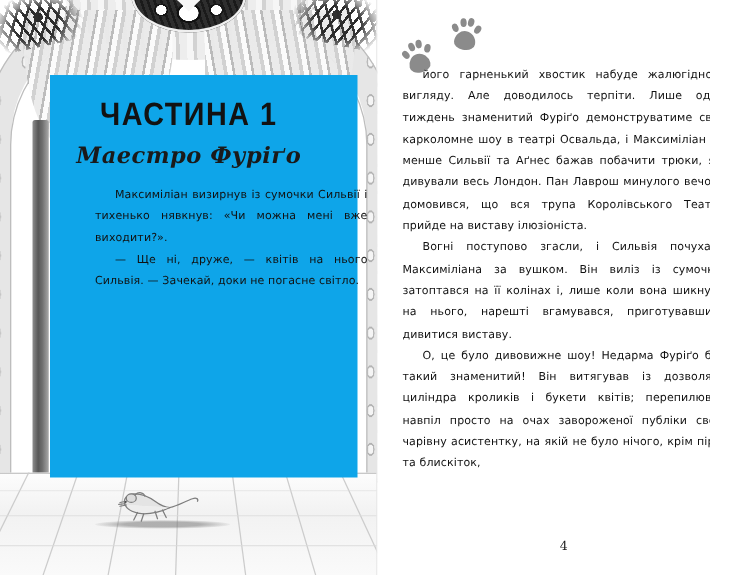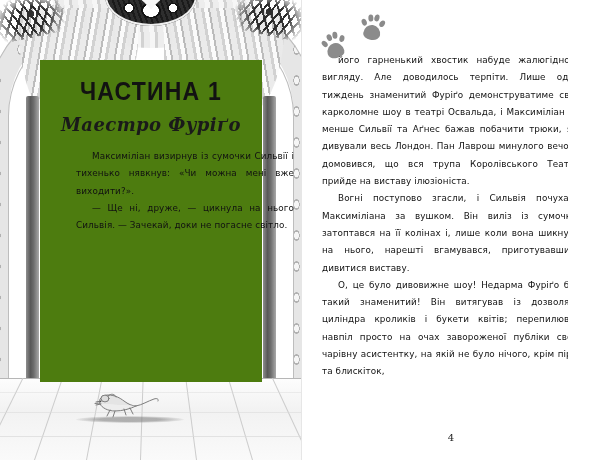--- a/index.html
+++ b/index.html
@@ -192,8 +192,9 @@
     top: 60px;
     width: 222px;
     height: 322px;
-    background: #4d7c0f;
+    background: #0ea5e9;
     z-index: 3;
+    padding-left: 24px;
   }
 
   

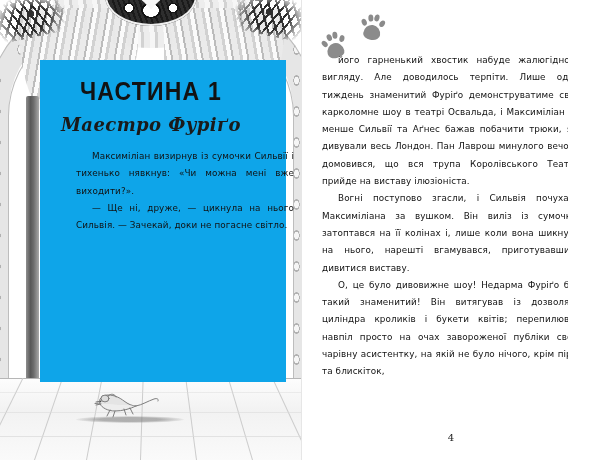--- a/index.html
+++ b/index.html
@@ -414,7 +414,7 @@
       </div>
       <div class="body-text">
         <p>Максиміліан визирнув із сумочки Сильвії і тихенько нявкнув: «Чи можна мені вже виходити?».</p>
-        <p>— Ще ні, друже, — цикнула на нього Сильвія. — Зачекай, доки не погасне світло.</p>
+        <p>— Ще ні, друже, — квітів на нього Сильвія. — Зачекай, доки не погасне світло.</p>
       </div>
     </div>
   </div>

